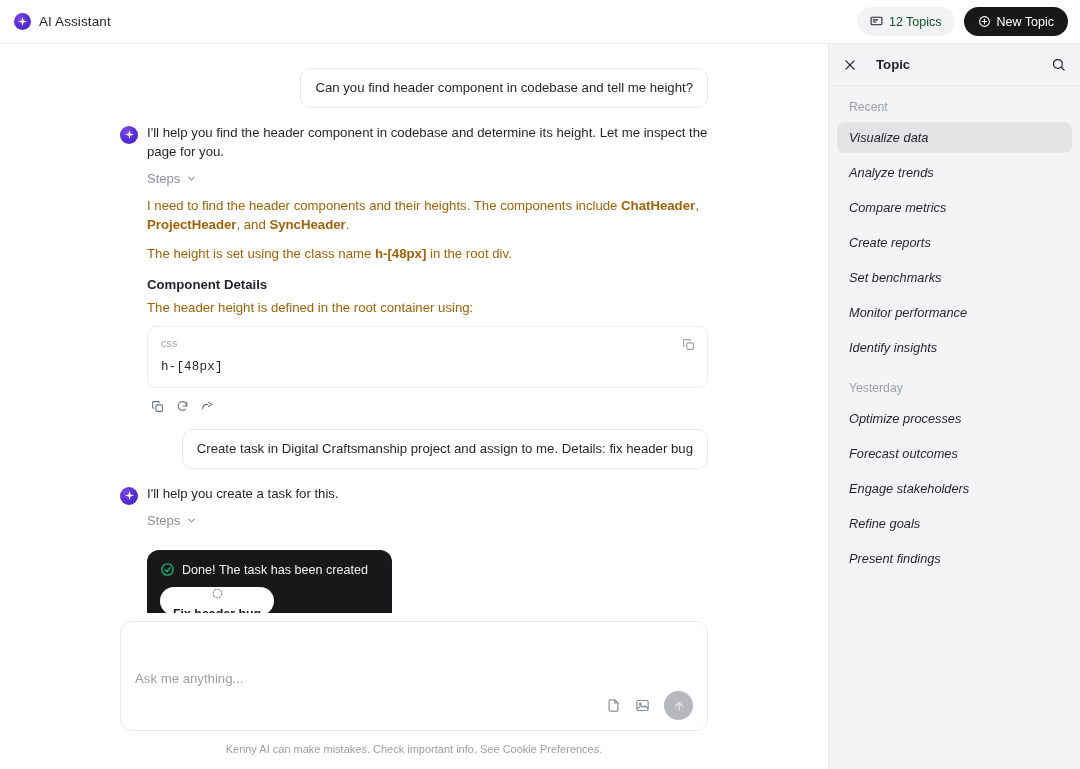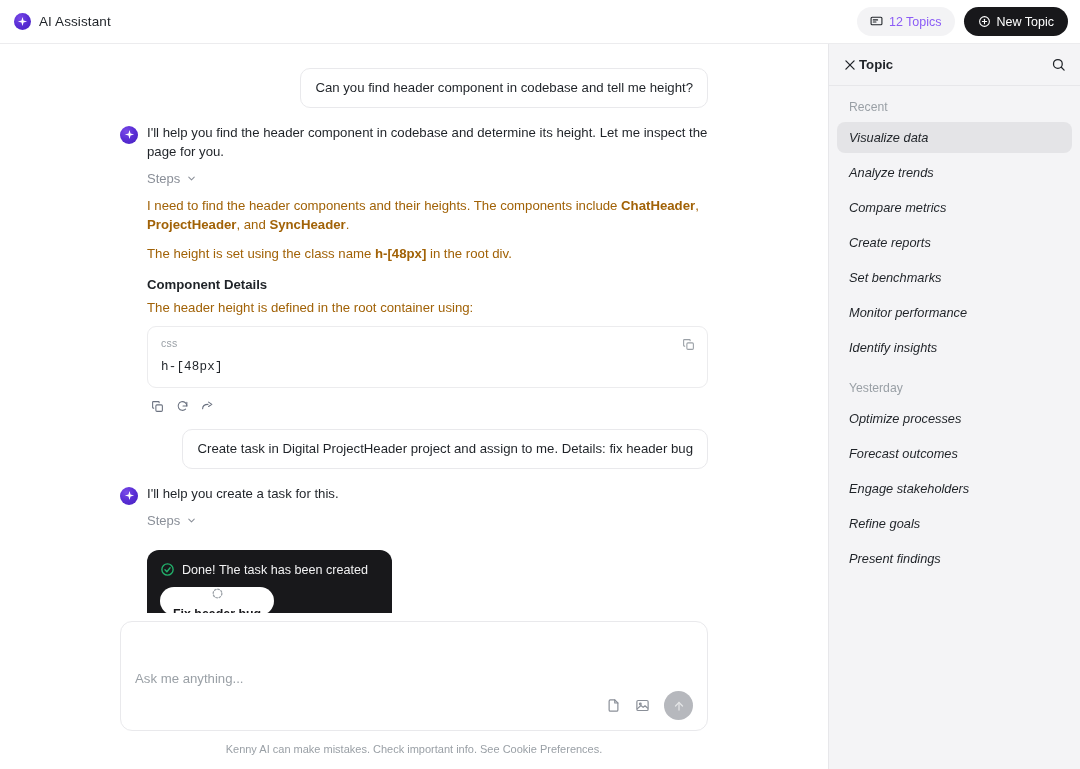--- a/index.html
+++ b/index.html
@@ -34,7 +34,7 @@
     display: inline-flex; align-items: center; gap: 6px;
     background: #f3f3f5; border: none; border-radius: 17px;
     height: 29px; padding: 0 13px;
-    font-size: 12.5px; color: #8b5cf6; cursor: pointer;
+    font-size: 12.5px; color: #14532d; cursor: pointer;
     font-family: inherit;
   }
   .btn-new {

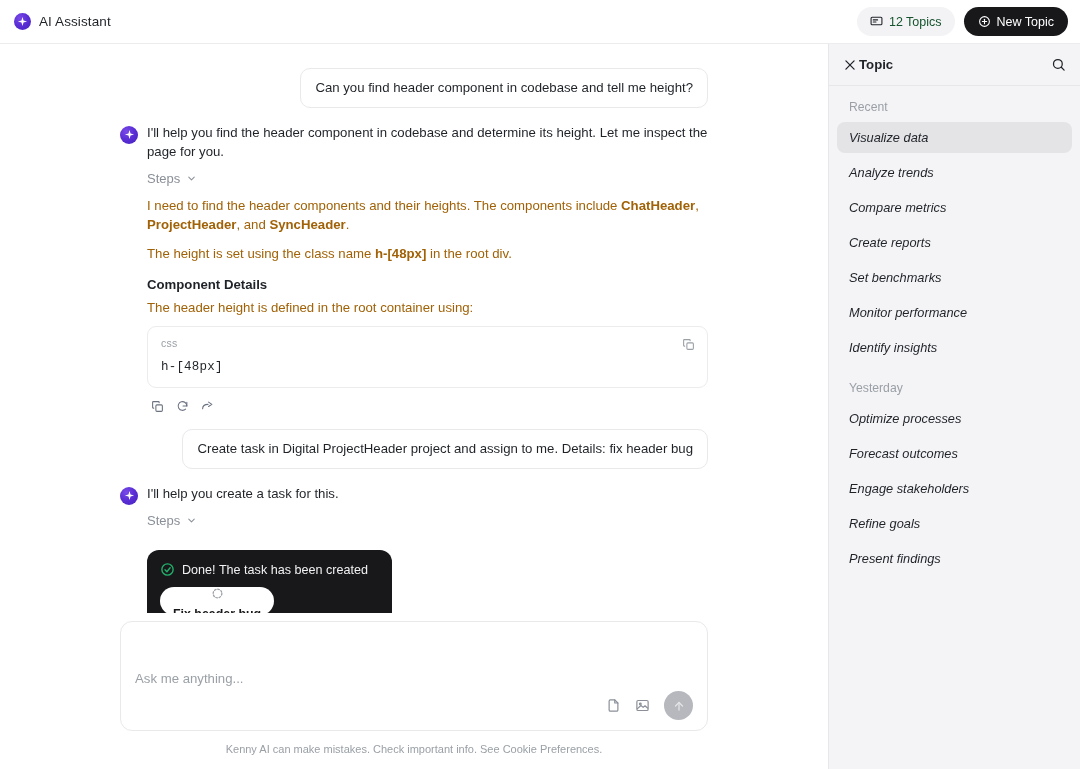--- a/index.html
+++ b/index.html
@@ -157,7 +157,7 @@
     display: flex; flex-direction: column;
   }
   .sb-head {
-    height: 42px; display: flex; align-items: center; gap: 2px;
+    height: 42px; display: flex; align-items: center; gap: 19px;
     padding: 0 14px; border-bottom: 1px solid #e7e7ea; text-align: center;
   }
   .sb-close { background: transparent; border: none; cursor: pointer; padding: 0; line-height: 0; }

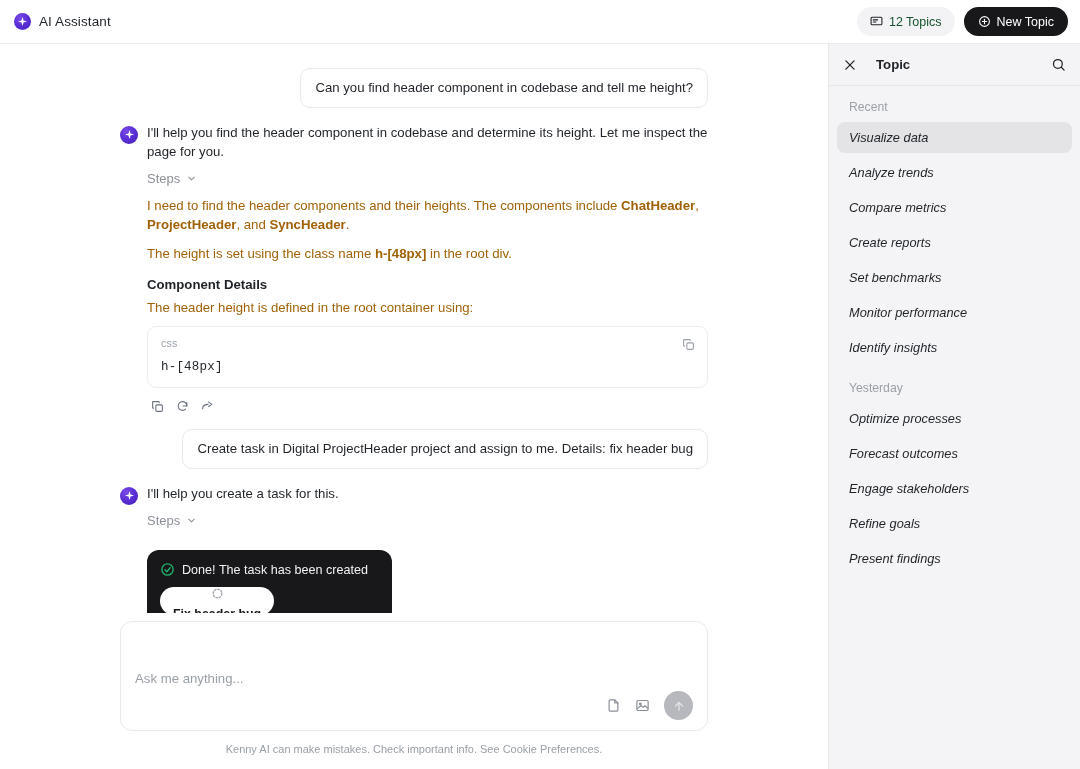--- a/index.html
+++ b/index.html
@@ -288,7 +288,7 @@
         </div>
 
         <div class="row-user" style="margin-top:16px;">
-          <div class="bubble-user">Create task in Digital ProjectHeader project and assign to me. Details: fix header bug</div>
+          <div class="bubble-user">Create task in Digital Craftsmanship project and assign to me. Details: fix header bug</div>
         </div>
 
         <div class="row-ai">

